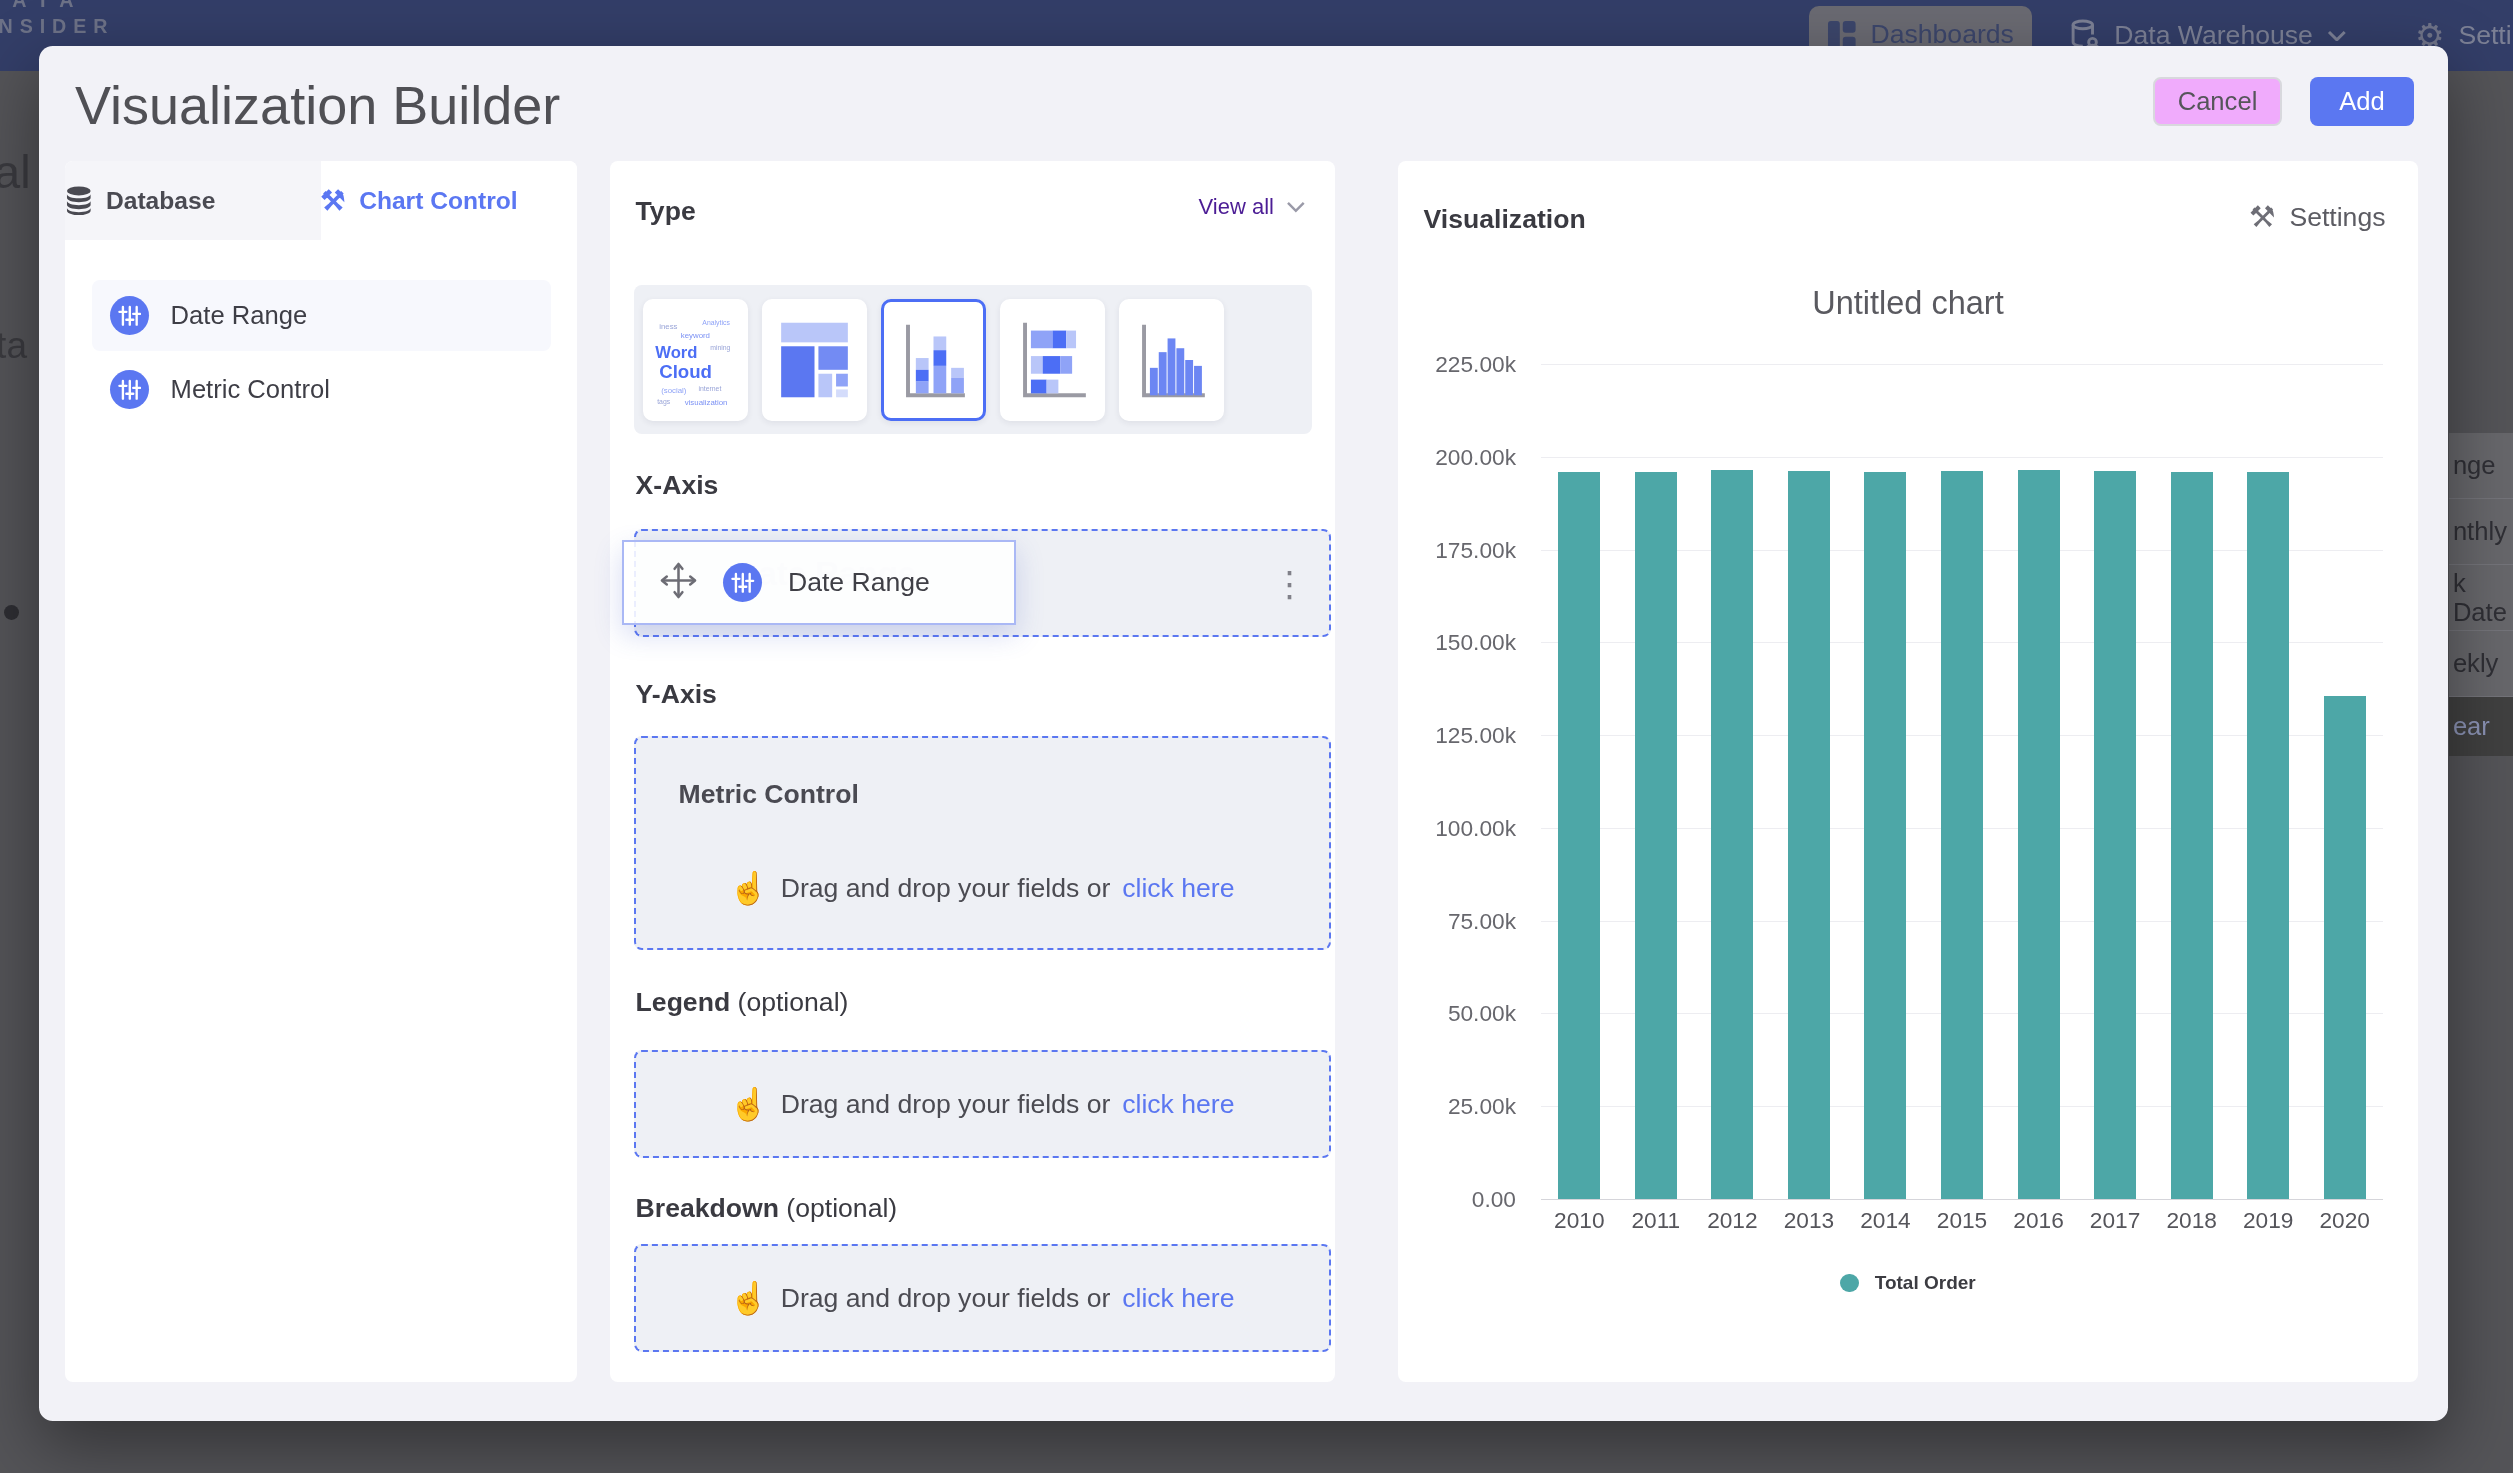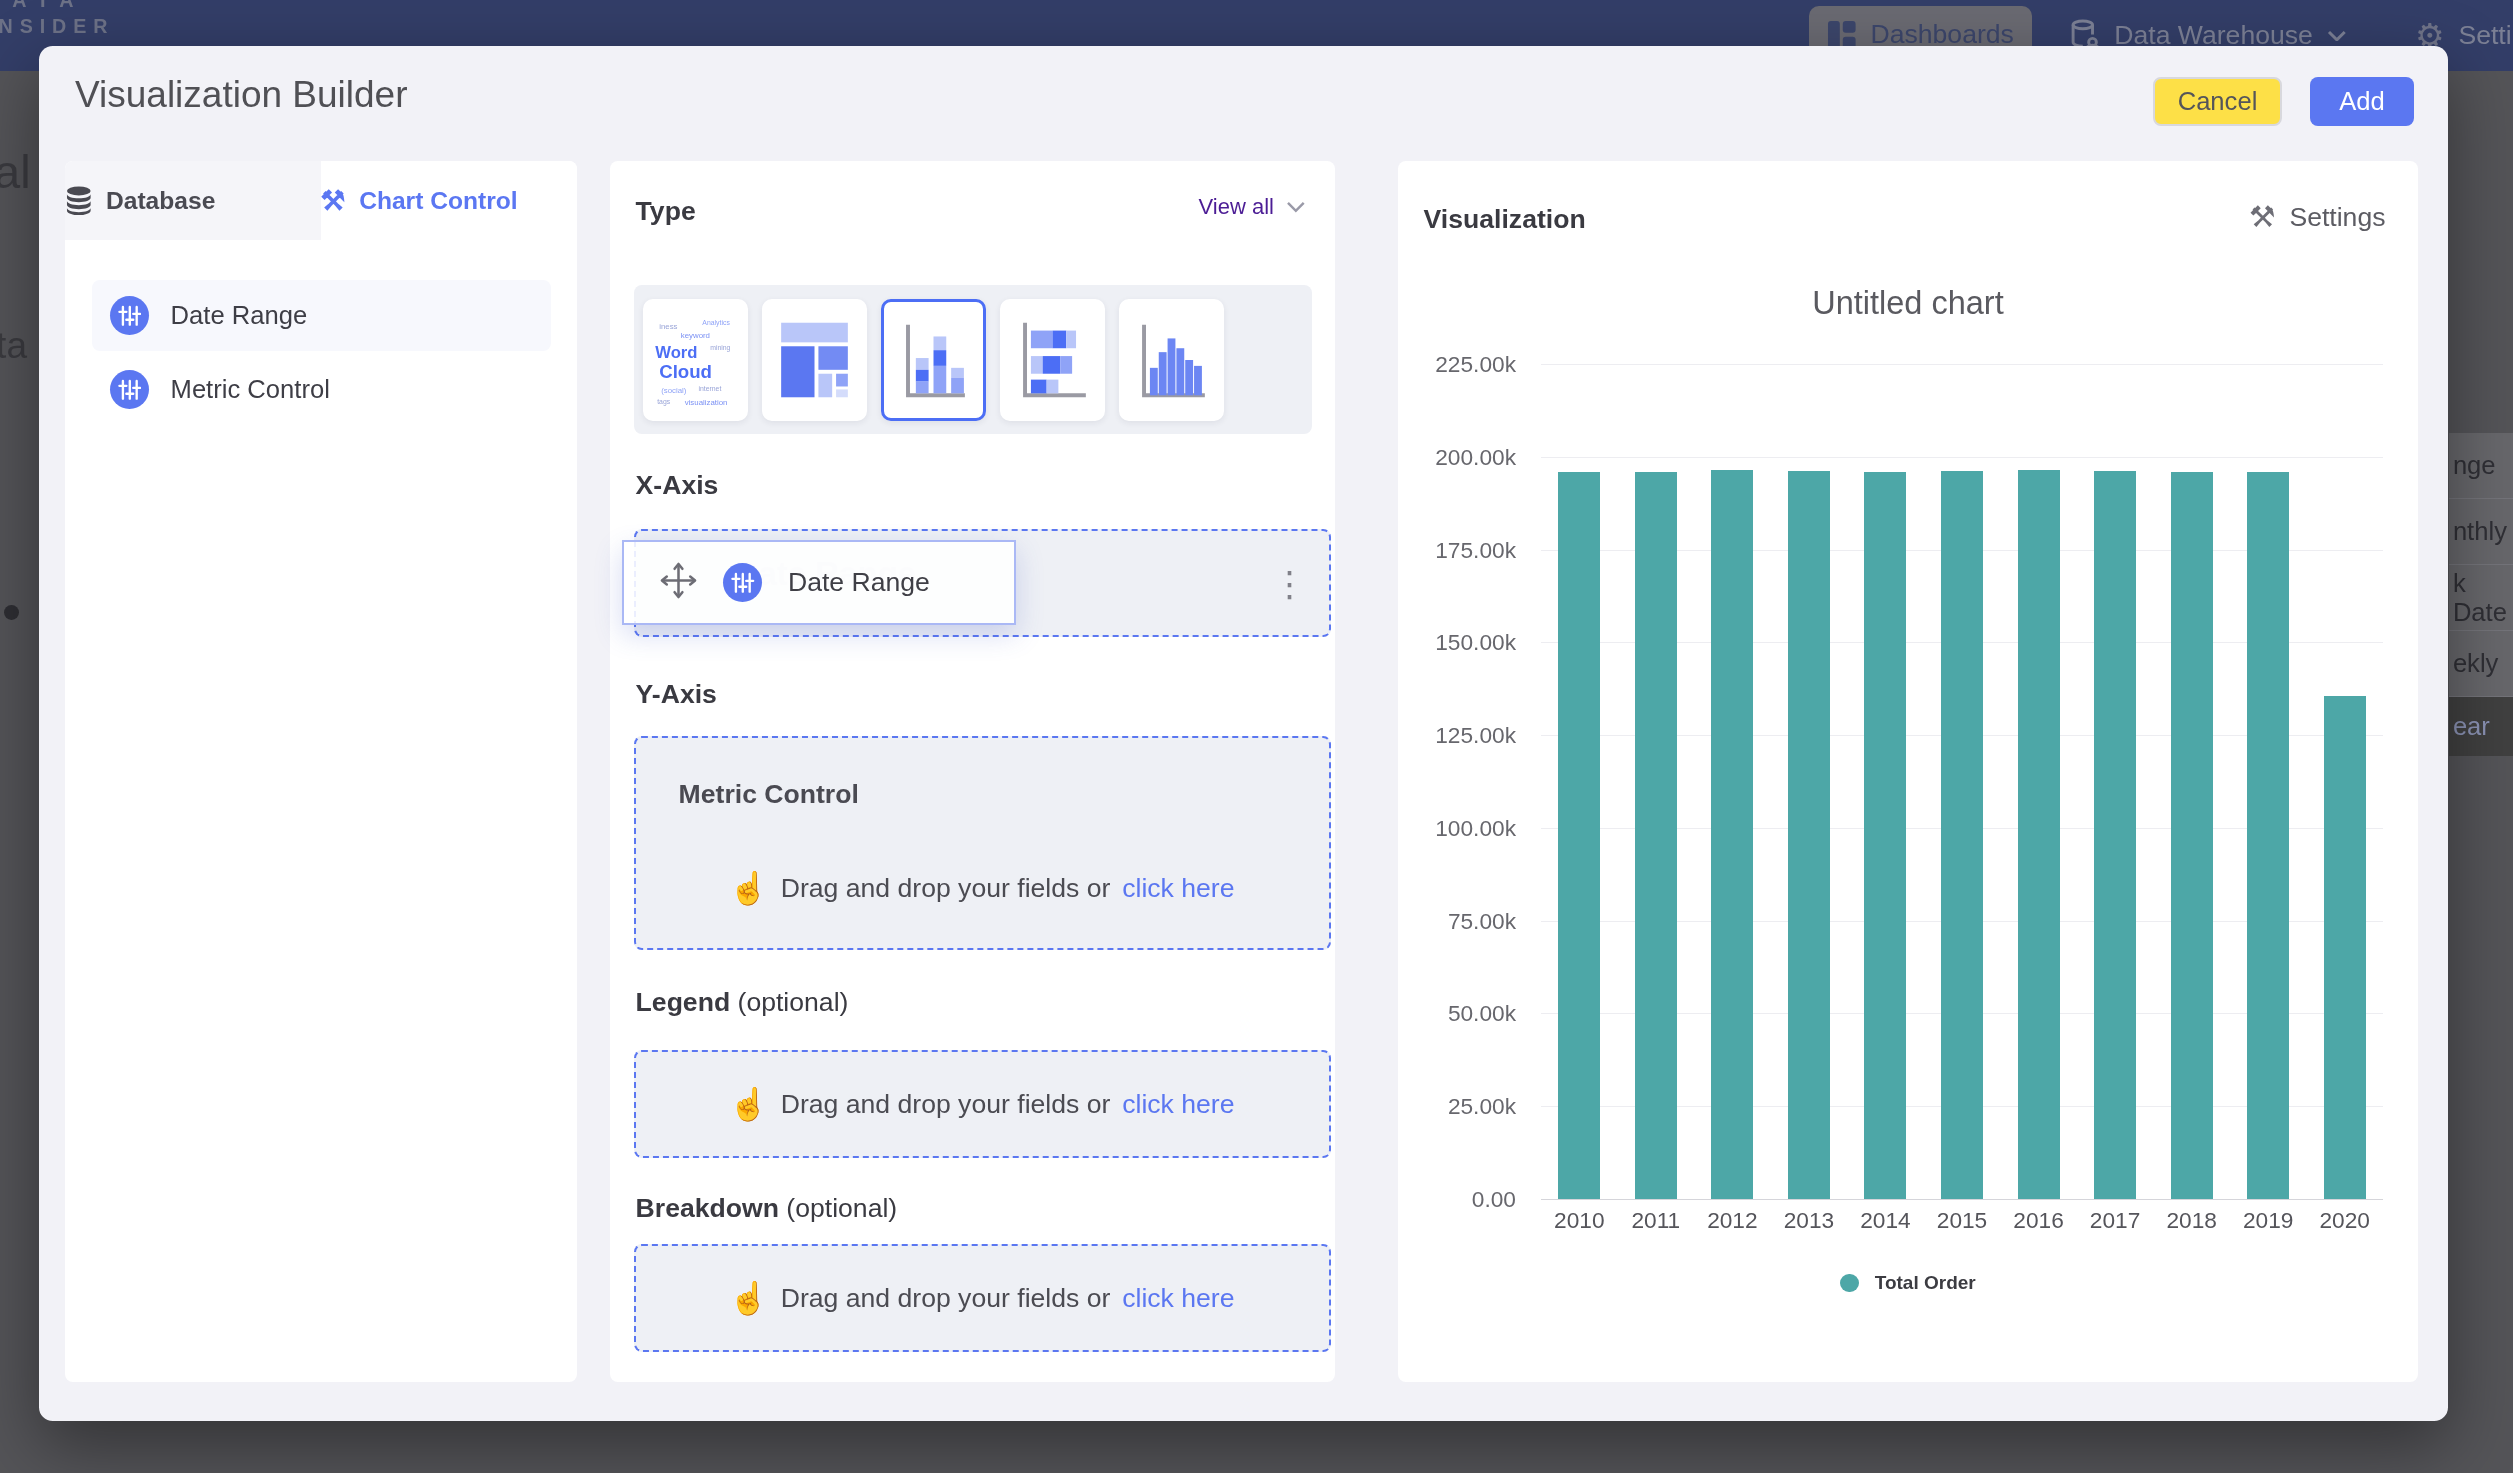--- a/index.html
+++ b/index.html
@@ -35,7 +35,7 @@
   
   .modal{position:absolute;left:39px;top:46px;width:2409px;height:1375px;background:#f2f2f7;
     border-radius:13.8px;box-shadow:0 23.6px 69px rgba(0,0,0,.4);}
-  .modal-title{position:absolute;left:36px;top:27.6px;font-size:37px;font-weight:500;color:#505055;}
+  .modal-title{position:absolute;left:36px;top:27.6px;font-size:54px;font-weight:500;color:#505055;}
   .btn{position:absolute;top:30.5px;height:49px;border-radius:7.9px;font-size:25.6px;display:flex;align-items:center;justify-content:center;box-sizing:border-box;}
   .btn-cancel{left:2114px;width:129px;background:#fde047;border:2px solid #d8d8dd;color:#55555a;}
   .btn-add{left:2271px;width:104px;background:#5b77f1;color:#fff;border:none;}

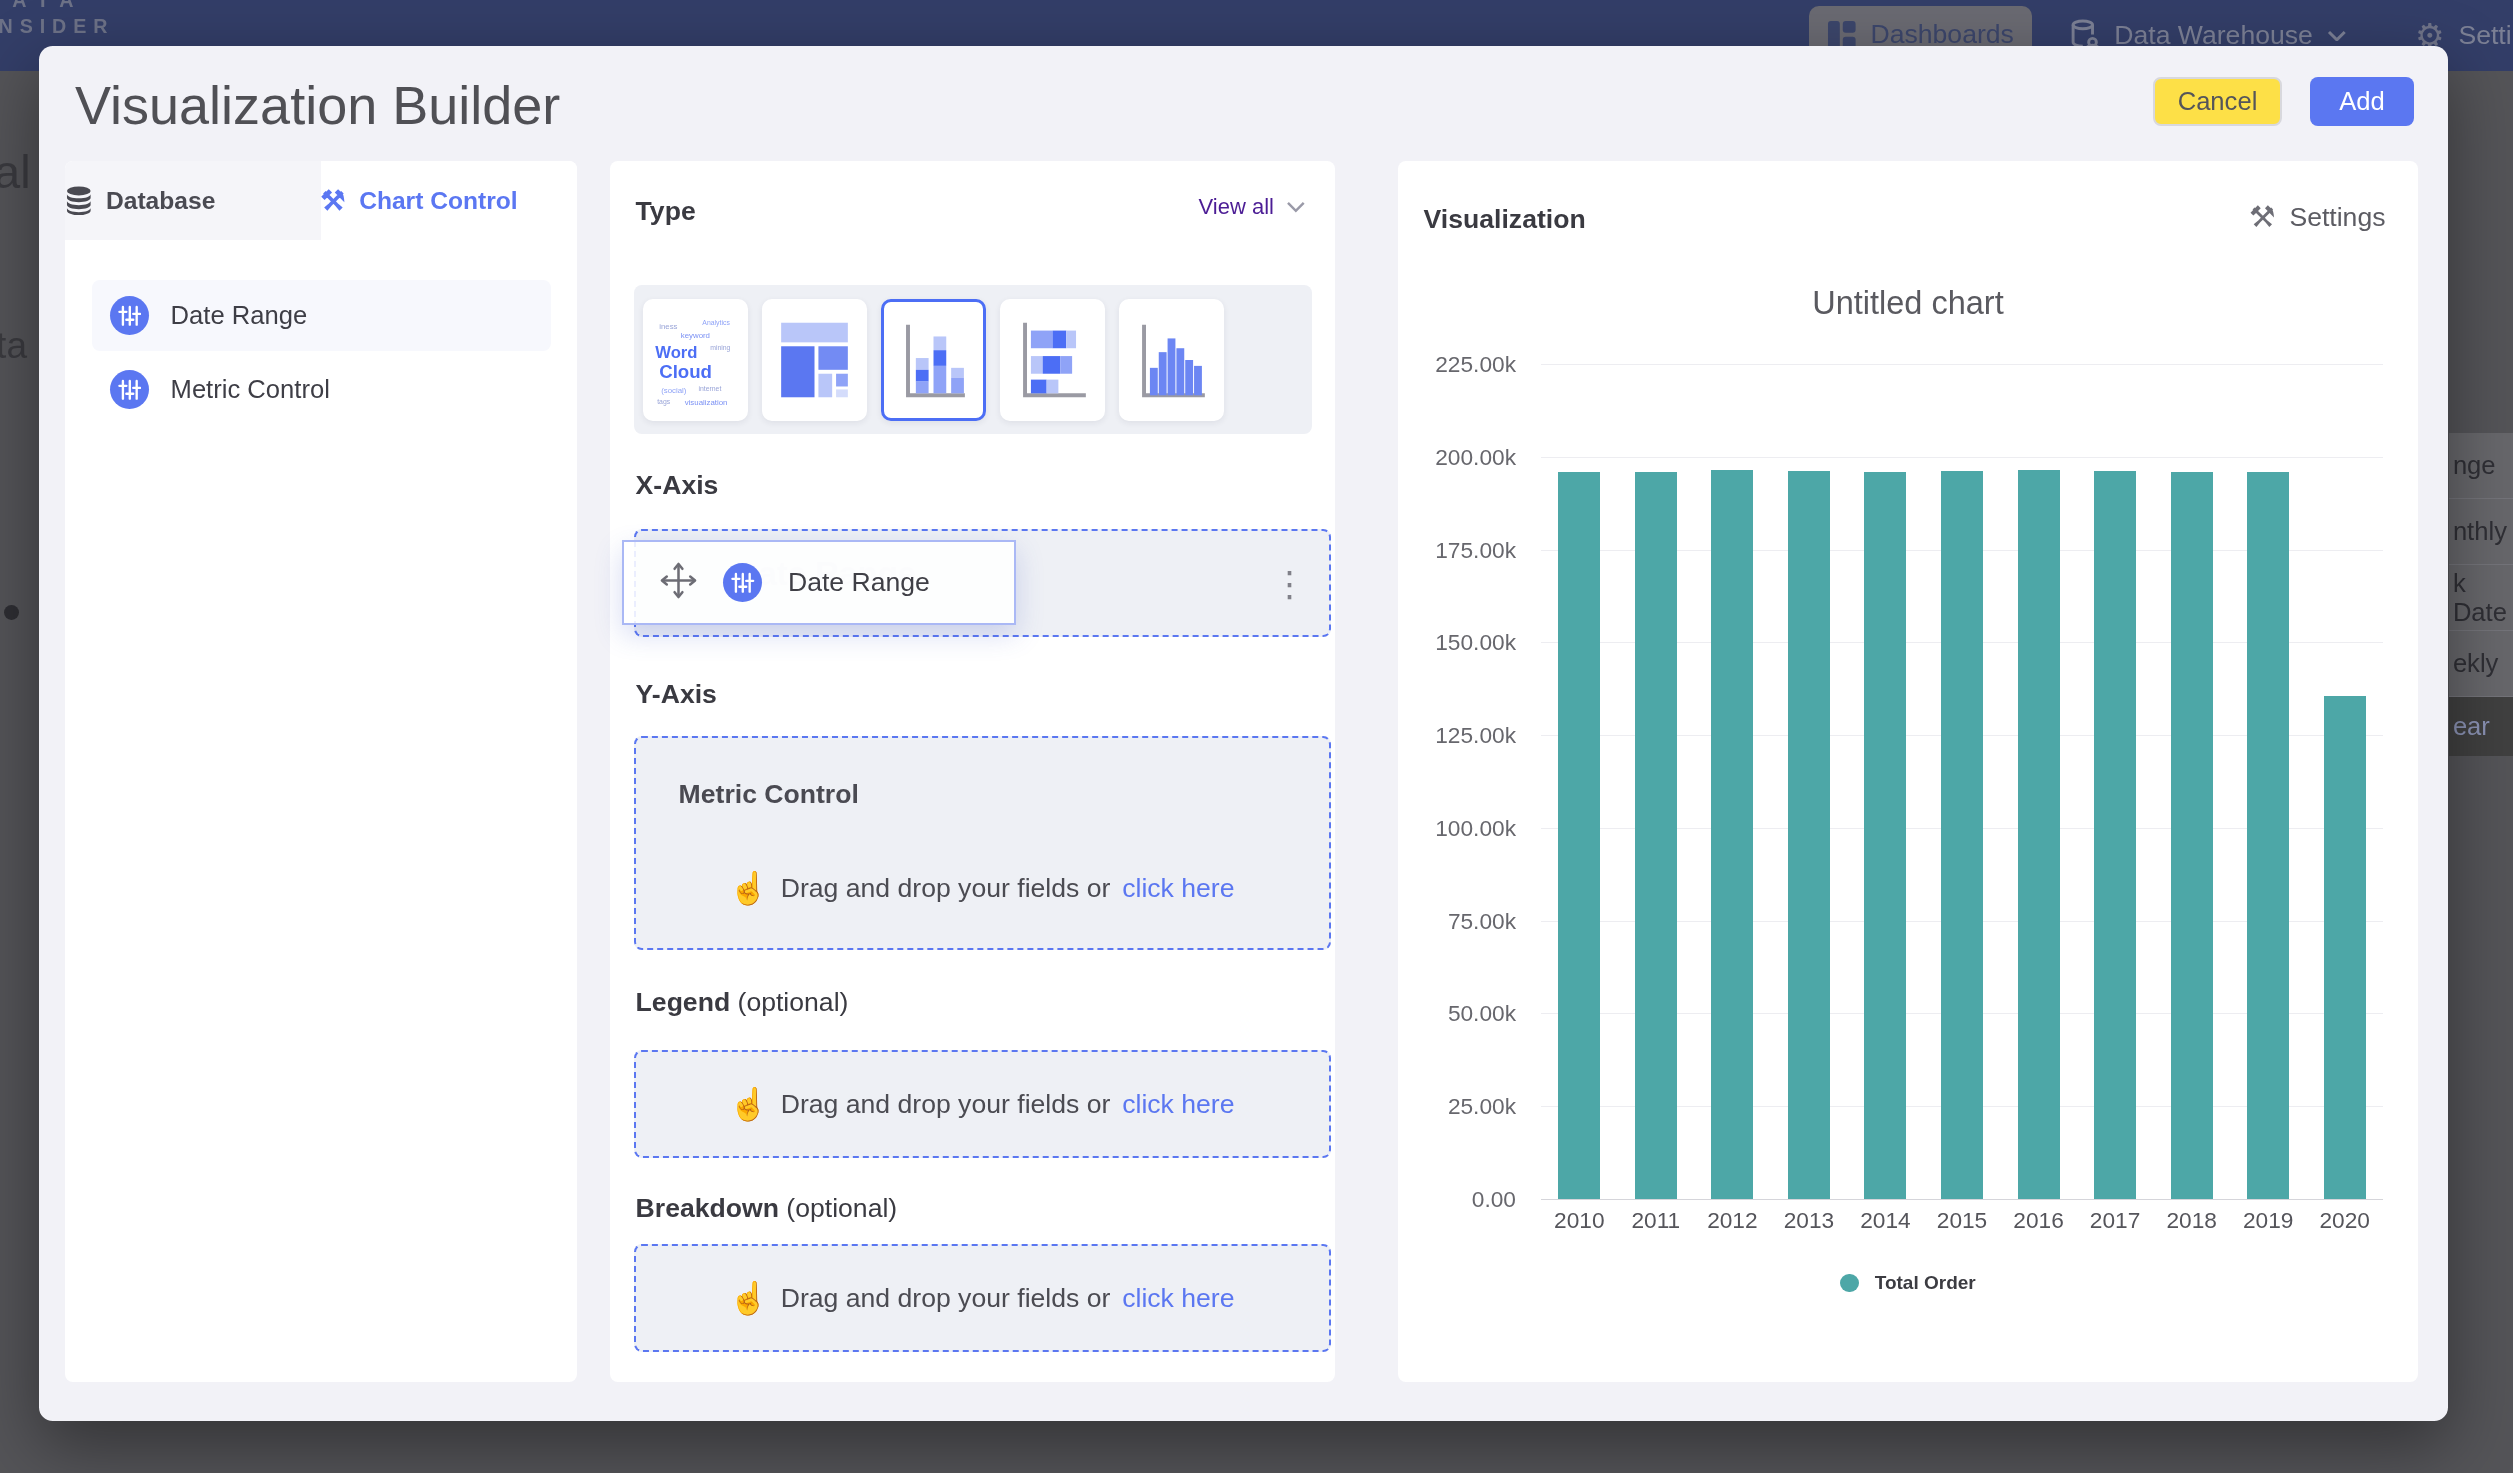--- a/index.html
+++ b/index.html
@@ -37,7 +37,7 @@
     border-radius:13.8px;box-shadow:0 23.6px 69px rgba(0,0,0,.4);}
   .modal-title{position:absolute;left:36px;top:27.6px;font-size:54px;font-weight:500;color:#505055;}
   .btn{position:absolute;top:30.5px;height:49px;border-radius:7.9px;font-size:25.6px;display:flex;align-items:center;justify-content:center;box-sizing:border-box;}
-  .btn-cancel{left:2114px;width:129px;background:#fde047;border:2px solid #d8d8dd;color:#55555a;}
+  .btn-cancel{left:2114px;width:129px;background:#f0abfc;border:2px solid #d8d8dd;color:#55555a;}
   .btn-add{left:2271px;width:104px;background:#5b77f1;color:#fff;border:none;}
   .panel{position:absolute;top:115px;height:1221px;background:#fff;border-radius:7.9px;}
   .panel-left{left:25.6px;width:512px;}

